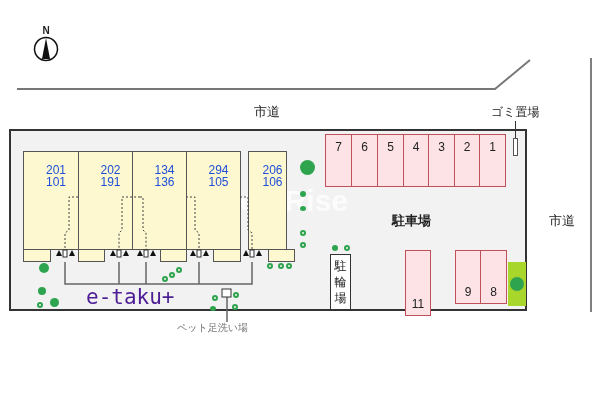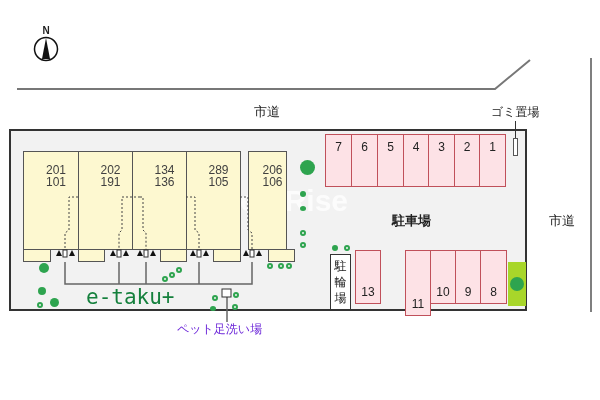--- a/index.html
+++ b/index.html
@@ -9,7 +9,7 @@
   .site { left:9px; top:129px; width:518px; height:182px; background:#f2f2f2; border:2px solid #333; box-sizing:border-box; }
   .road-label { font-size:13px; color:#222; }
   .building-unit { position:absolute; top:151px; height:99px; background:#fdf8d0; border:1px solid #555; box-sizing:border-box; }
-  .unit-num { position:absolute; top:12px; left:0; right:0; text-align:center; font-size:12px; line-height:12px; color:#404040; font-family:"Liberation Sans", sans-serif;padding-left:10px; }
+  .unit-num { position:absolute; top:12px; left:0; right:0; text-align:center; font-size:12px; line-height:12px; color:#1d4ed8; font-family:"Liberation Sans", sans-serif;padding-left:10px; }
   .porch { position:absolute; top:249px; height:13px; background:#fdf8d0; border:1px solid #555; box-sizing:border-box; }
   .stall { position:absolute; background:#fde2e6; border:1px solid #c0505a; box-sizing:border-box; }
   .stall-num { position:absolute; left:0; right:0; text-align:center; font-size:12px; font-family:"Liberation Sans", sans-serif; color:#222; }

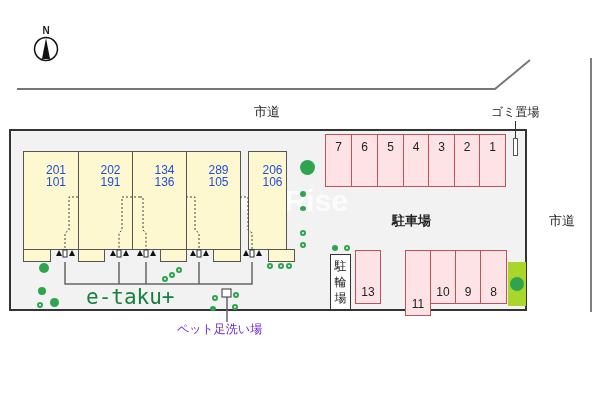--- a/index.html
+++ b/index.html
@@ -49,7 +49,7 @@
   <div class="unit-num"><span>134</span><br><span>136</span></div>
 </div>
 <div class="building-unit" style="left:186px;width:55px;">
-  <div class="unit-num"><span>289</span><br><span>105</span></div>
+  <div class="unit-num"><span>294</span><br><span>105</span></div>
 </div>
 <div class="building-unit" style="left:248px;width:39px;">
   <div class="unit-num"><span>206</span><br><span>106</span></div>

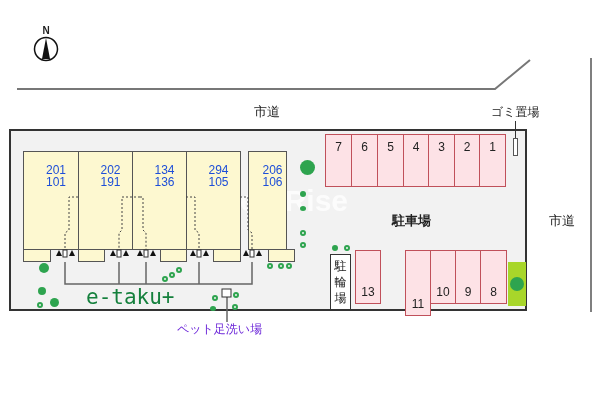--- a/index.html
+++ b/index.html
@@ -98,7 +98,7 @@
   <rect x="222" y="289" width="9" height="8" fill="#fff" stroke="#333" stroke-width="1"></rect>
 </svg>
 
-<div class="abs" style="left:86px;top:286px;font-size:21px;line-height:22px;font-family:'DejaVu Sans Mono',monospace;color:#15803d;">e-taku+</div>
+<div class="abs" style="left:86px;top:286px;font-size:21px;line-height:22px;font-family:'DejaVu Sans Mono',monospace;color:#4c1d95;">e-taku+</div>
 
 <div class="abs" style="left:177px;top:321px;font-size:12px;color:#6d28d9;">ペット足洗い場</div>
 

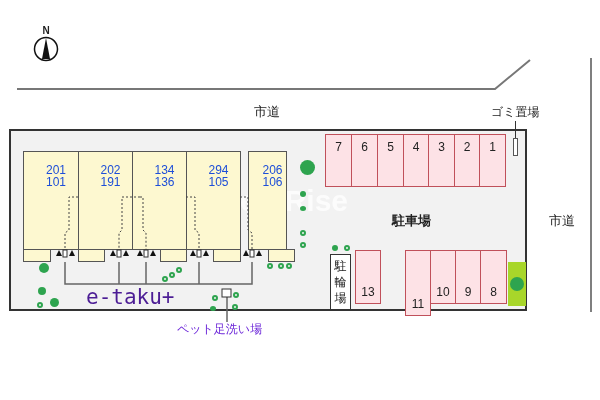--- a/index.html
+++ b/index.html
@@ -139,9 +139,6 @@
 </div>
 
 <div class="abs" style="left:355px;top:250px;width:152px;height:54px;">
-  <div class="stall" style="left:0;top:0;width:26px;height:54px;">
-      <div class="stall-num" style="bottom:4px;">13</div>
-    </div>
   <div class="stall" style="left:50px;top:0;width:26px;height:66px;">
       <div class="stall-num" style="bottom:4px;">11</div>
     </div>

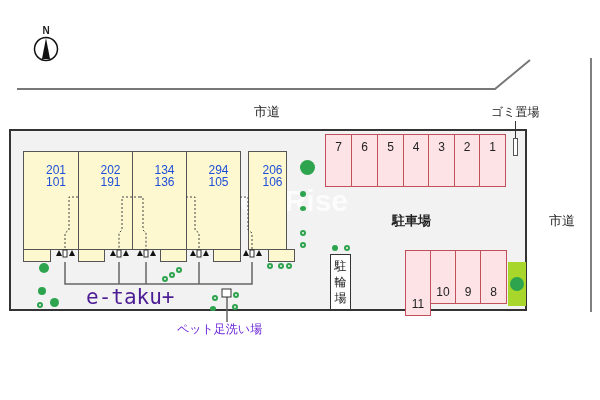--- a/index.html
+++ b/index.html
@@ -142,9 +142,6 @@
   <div class="stall" style="left:50px;top:0;width:26px;height:66px;">
       <div class="stall-num" style="bottom:4px;">11</div>
     </div>
-  <div class="stall" style="left:75px;top:0;width:26px;height:54px;">
-      <div class="stall-num" style="bottom:4px;">10</div>
-    </div>
   <div class="stall" style="left:100px;top:0;width:26px;height:54px;">
       <div class="stall-num" style="bottom:4px;">9</div>
     </div>

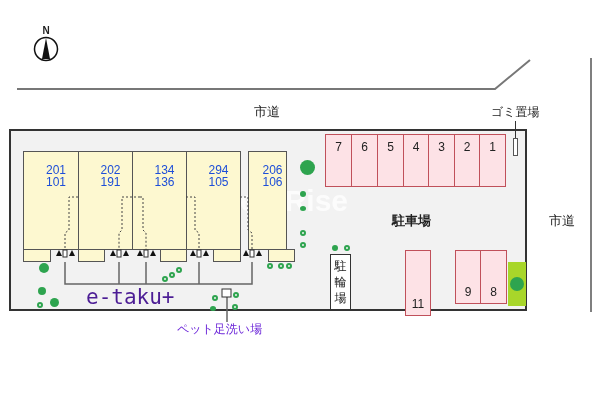--- a/index.html
+++ b/index.html
@@ -100,7 +100,7 @@
 
 <div class="abs" style="left:86px;top:286px;font-size:21px;line-height:22px;font-family:'DejaVu Sans Mono',monospace;color:#4c1d95;">e-taku+</div>
 
-<div class="abs" style="left:177px;top:321px;font-size:12px;color:#6d28d9;">ペット足洗い場</div>
+<div class="abs" style="left:177px;top:321px;font-size:10px;color:#737373;">ペット足洗い場</div>
 
 <div class="abs" style="left:325px;top:134px;width:181px;height:53px;">
   <div class="stall" style="left:0;top:0;width:27px;height:53px;">

